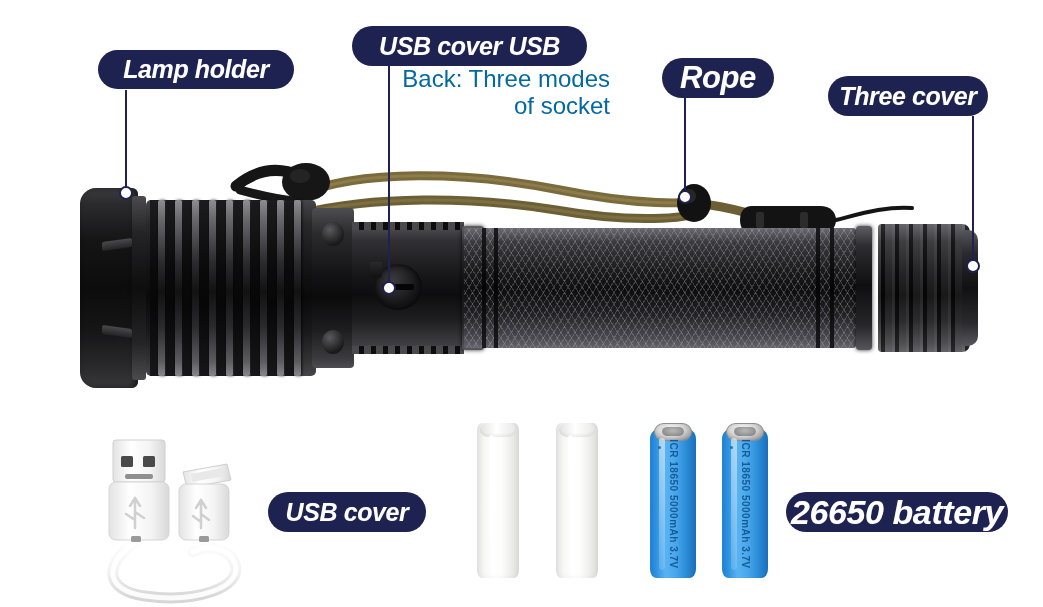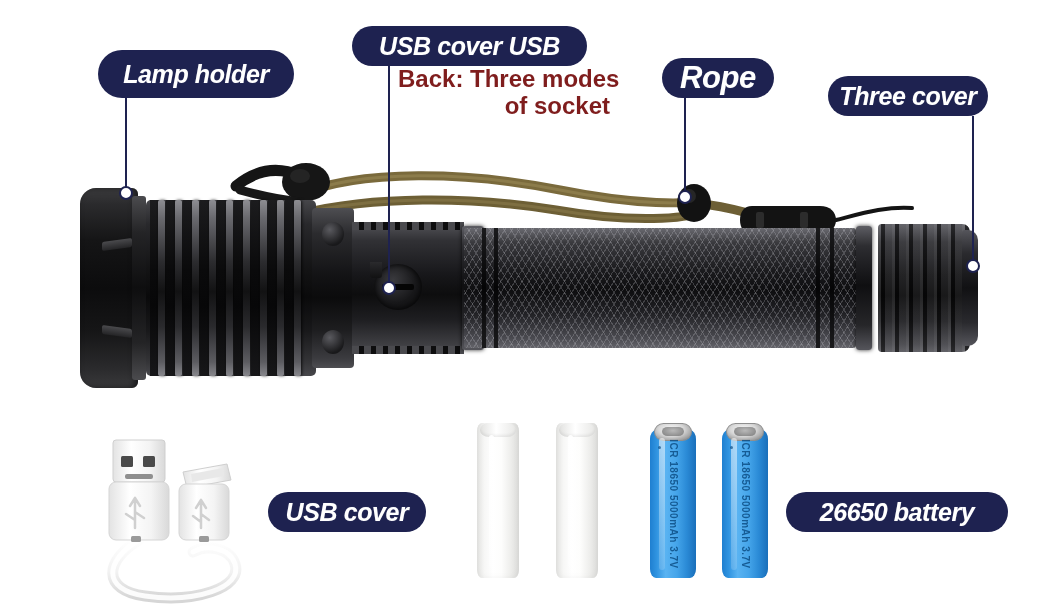--- a/index.html
+++ b/index.html
@@ -463,7 +463,7 @@
     <div class="btext">ICR 18650 5000mAh 3.7V</div>
   </div>
 
-  <div class="pill" style="left:98px; top:50px; width:196px; height:48px; font-size:25px;">
+  <div class="pill" style="left:98px; top:50px; width:196px; height:39px; font-size:25px;">
     <span>Lamp holder</span>
   </div>
   <div class="lead" style="left:125px; top:90px; height:110px;"></div>

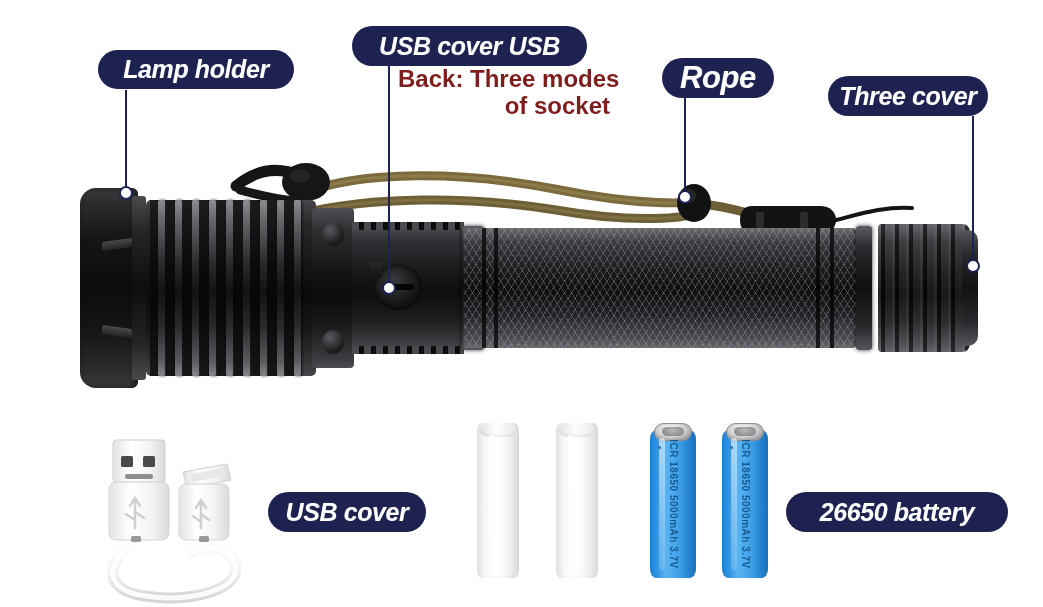--- a/index.html
+++ b/index.html
@@ -37,8 +37,8 @@
   }
   .note {
     position: absolute;
-    color: #7f1d1d;
-    font-weight: bold;
+    color: #0369a1;
+    font-weight: normal;
     line-height: 1.12;
     white-space: nowrap;
   }

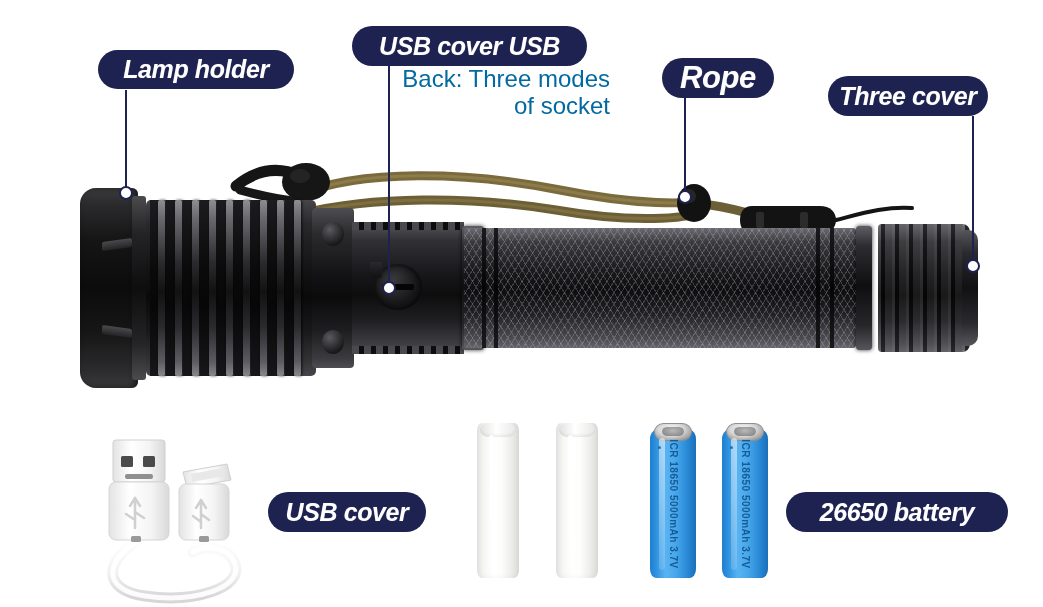--- a/index.html
+++ b/index.html
@@ -495,7 +495,7 @@
     <span>USB cover</span>
   </div>
 
-  <div class="pill" style="left:786px; top:492px; width:222px; height:40px; font-size:25px;">
+  <div class="pill" style="left:786px; top:492px; width:222px; height:40px; font-size:34px;">
     <span>26650 battery</span>
   </div>
 

